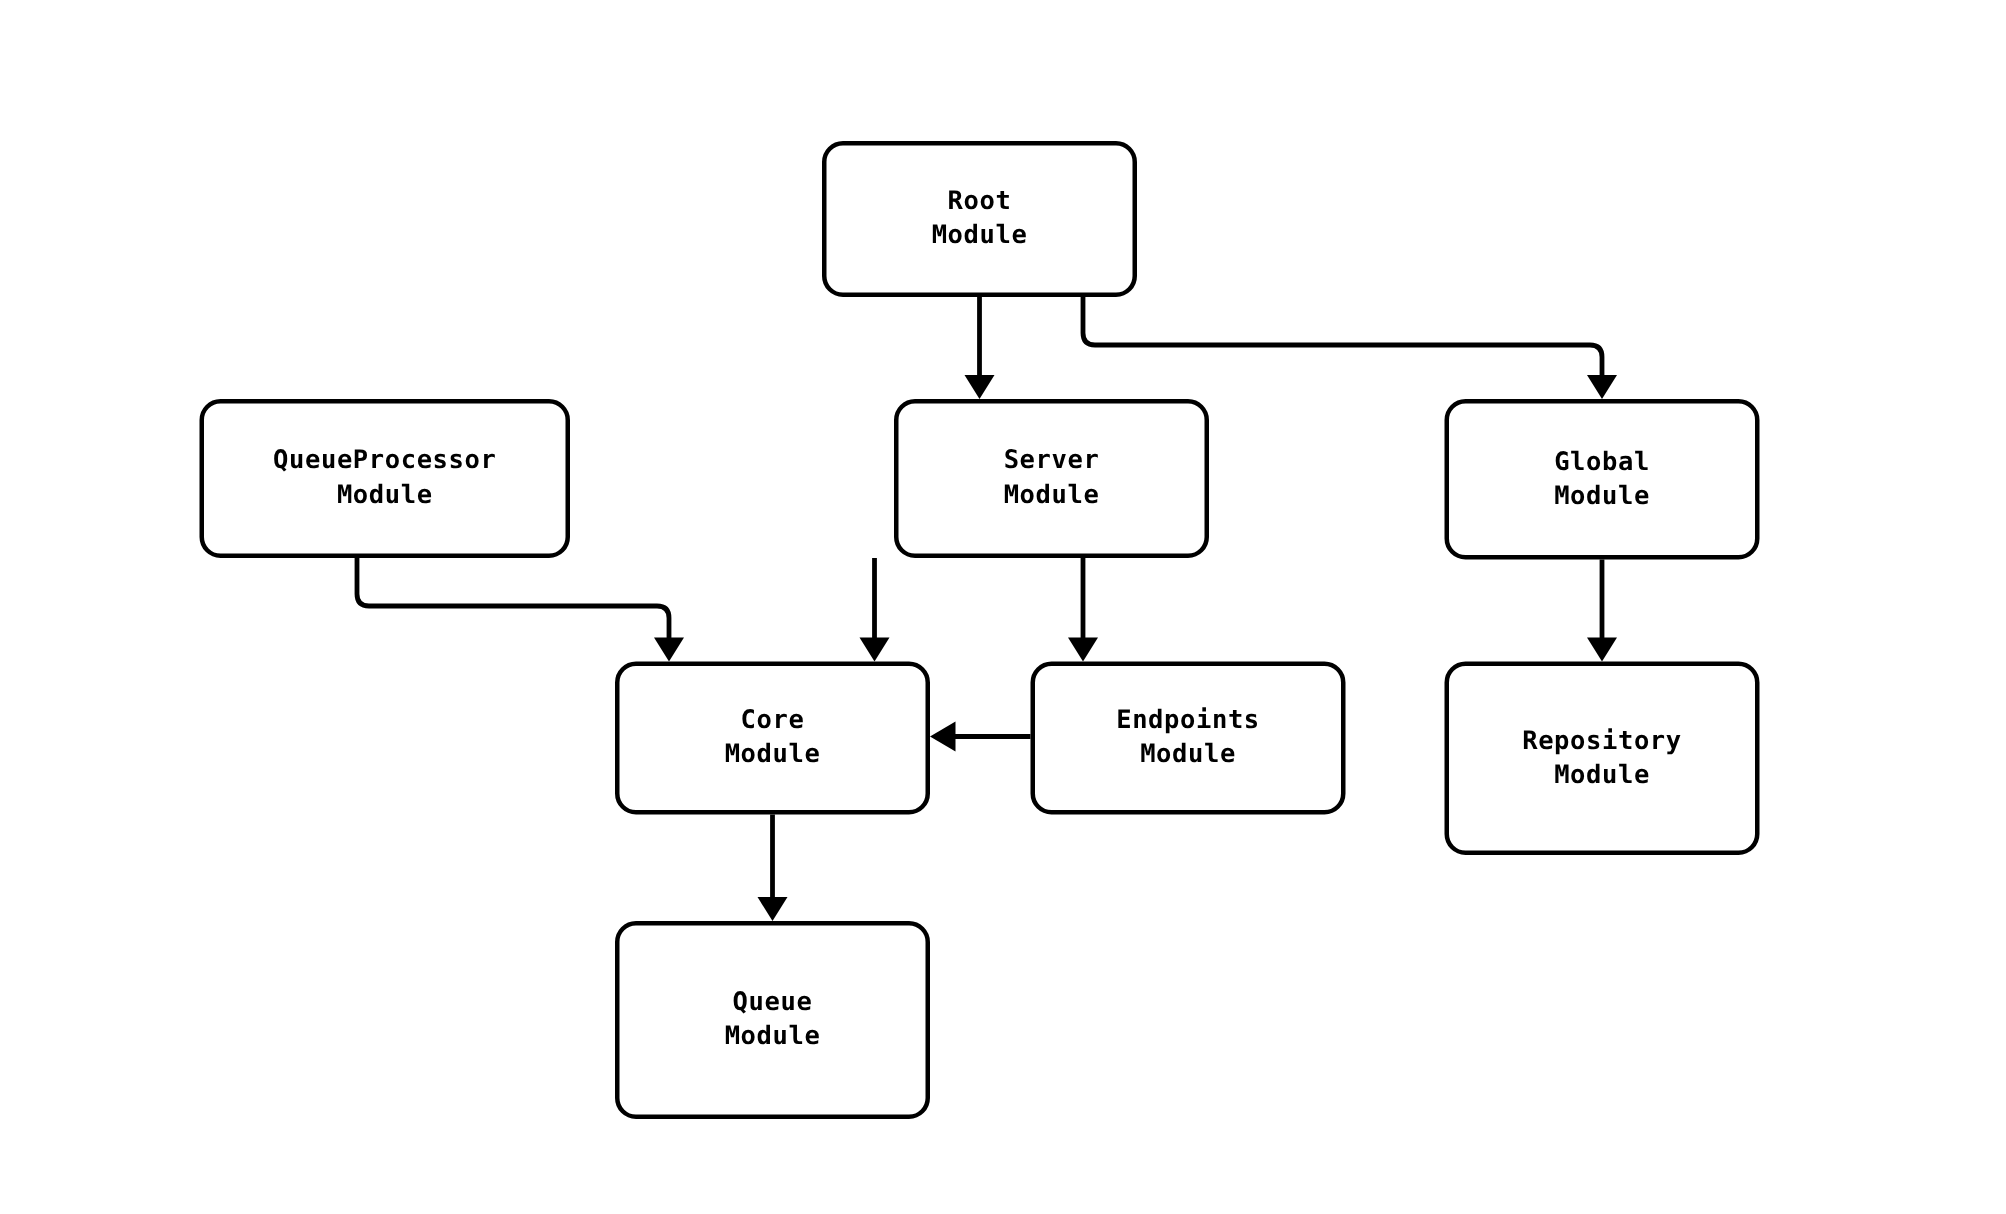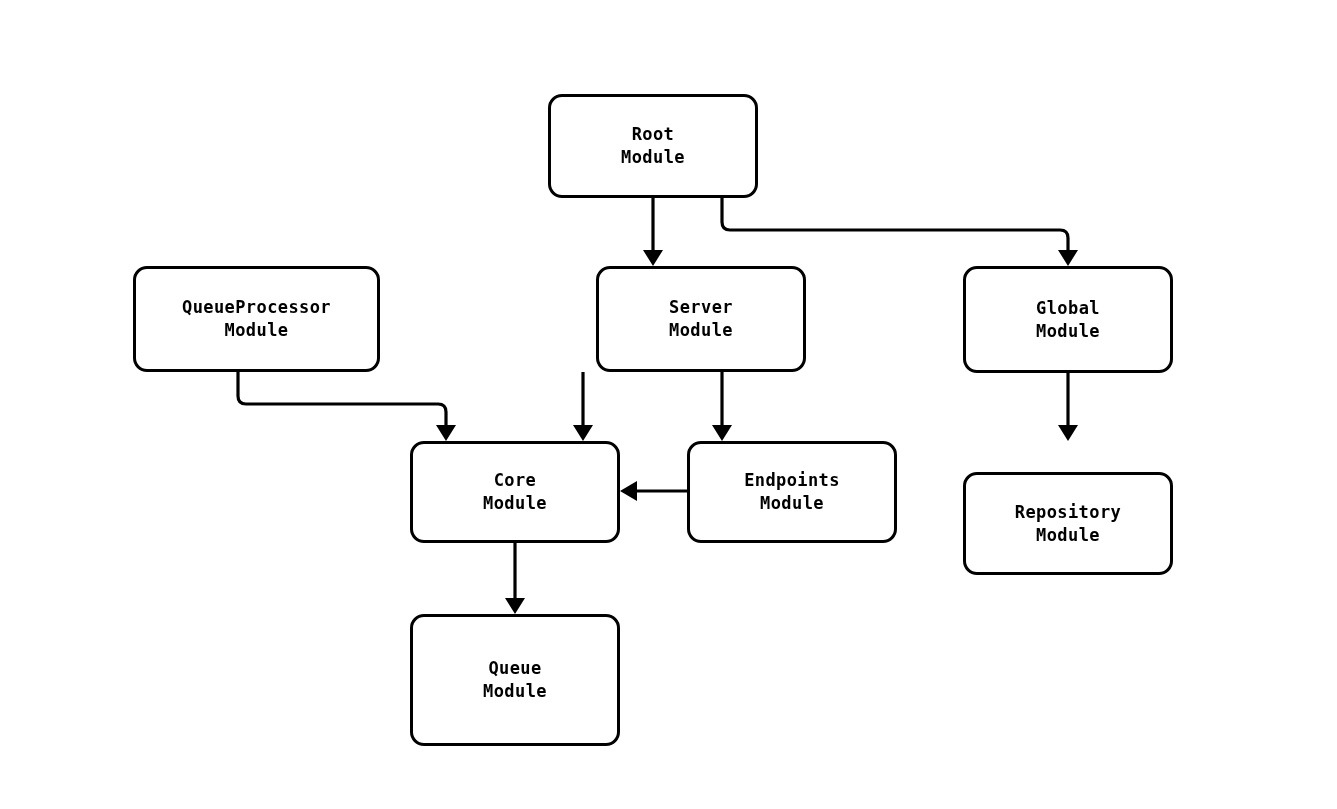--- a/index.html
+++ b/index.html
@@ -134,7 +134,7 @@
     <span class="node-line">Module</span>
   </div>
 
-  <div class="node" style="left:963px; top:441px; width:210px; height:103px;margin-top:31px;">
+  <div class="node" style="left:963px; top:441px; width:210px; height:129px;">
     <span class="node-line">Repository</span>
     <span class="node-line">Module</span>
   </div>

